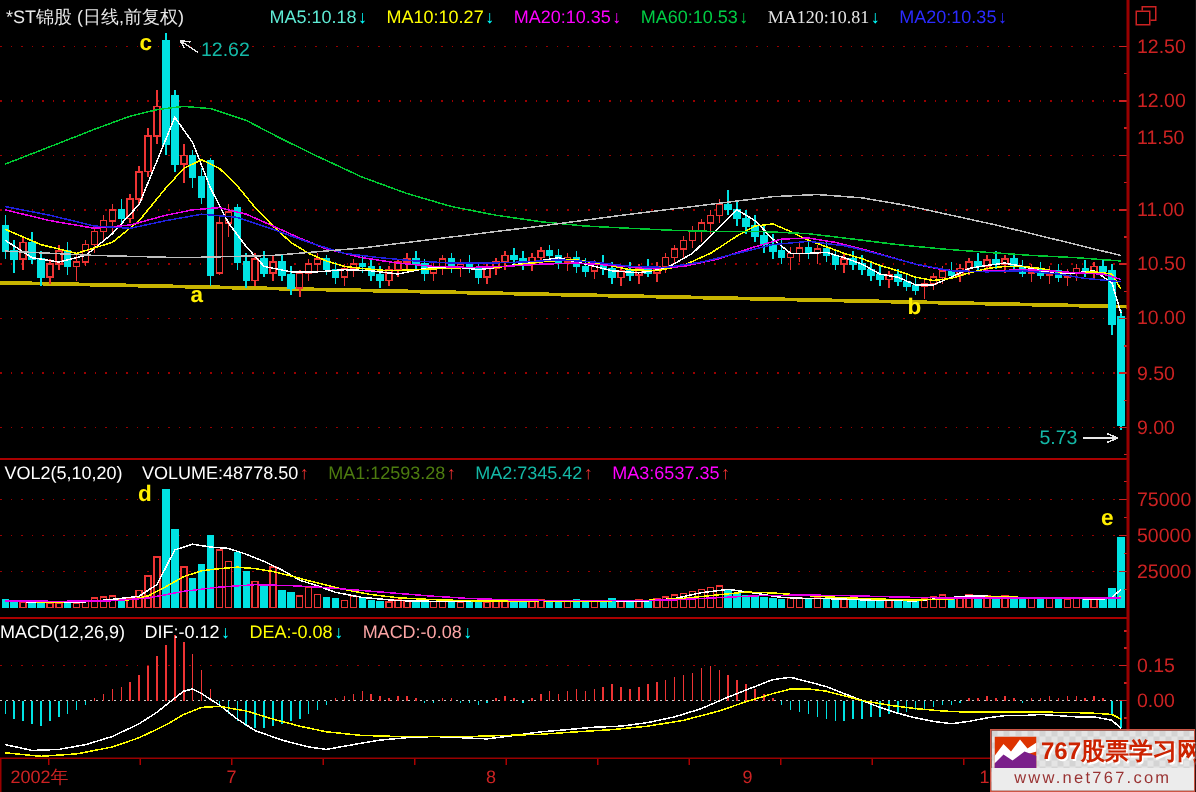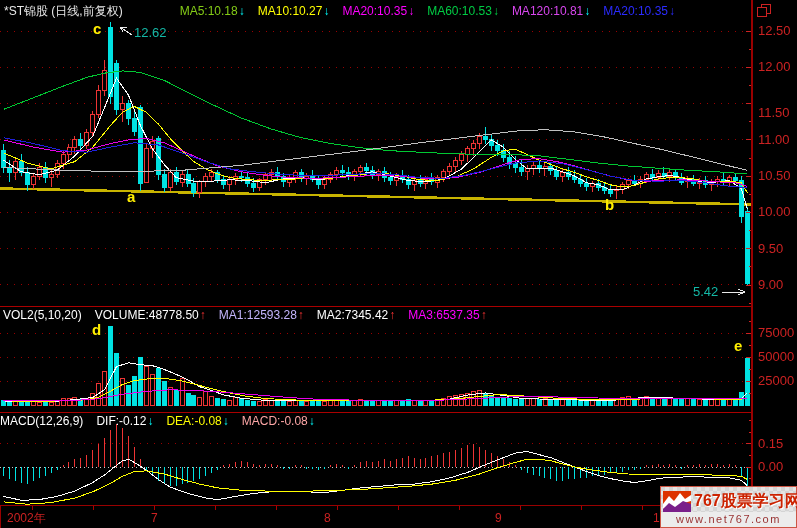--- a/index.html
+++ b/index.html
@@ -637,7 +637,7 @@
         <span style="color: rgb(232, 232, 232);">*ST锦股 (日线,前复权)</span>
       </span>
       <span class="it">
-        <span style="color: #84cc16; padding-left: 44px;">MA5:10.18</span>
+        <span style="color: #5eead4; padding-left: 44px;">MA5:10.18</span>
         <span class="arr" style="color: rgb(0, 255, 255);">↓</span>
       </span>
       <span class="it">

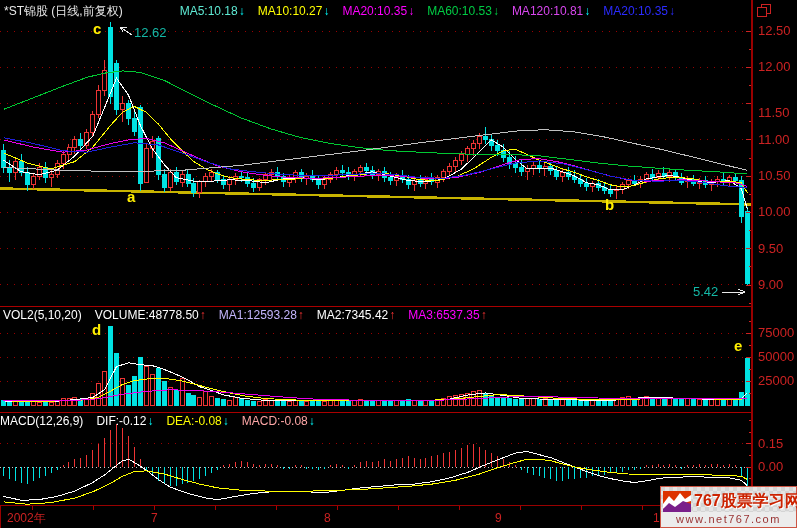--- a/index.html
+++ b/index.html
@@ -653,7 +653,7 @@
         <span class="arr" style="color: rgb(0, 204, 68);">↓</span>
       </span>
       <span class="it">
-        <span style="color: #d946ef;">MA120:10.81</span>
+        <span style="color: #e5e5e5; font-family: Liberation Serif, serif;">MA120:10.81</span>
         <span class="arr" style="color: rgb(0, 255, 255);">↓</span>
       </span>
       <span class="it">

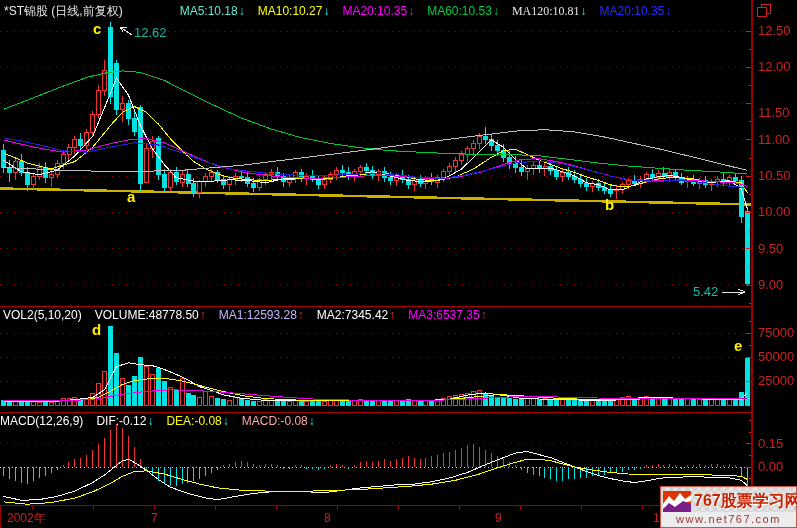--- a/index.html
+++ b/index.html
@@ -740,7 +740,7 @@
   </div>
 <span class="ylab" style="top: 24px;">12.50</span>
     <span class="ylab" style="top: 60.285px;">12.00</span>
-    <span class="ylab" style="top: 106px;">11.50</span>
+    <span class="ylab" style="top: 85px;">11.50</span>
     <span class="ylab" style="top: 132.855px;">11.00</span>
     <span class="ylab" style="top: 169.14px;">10.50</span>
     <span class="ylab" style="top: 205.425px;">10.00</span>

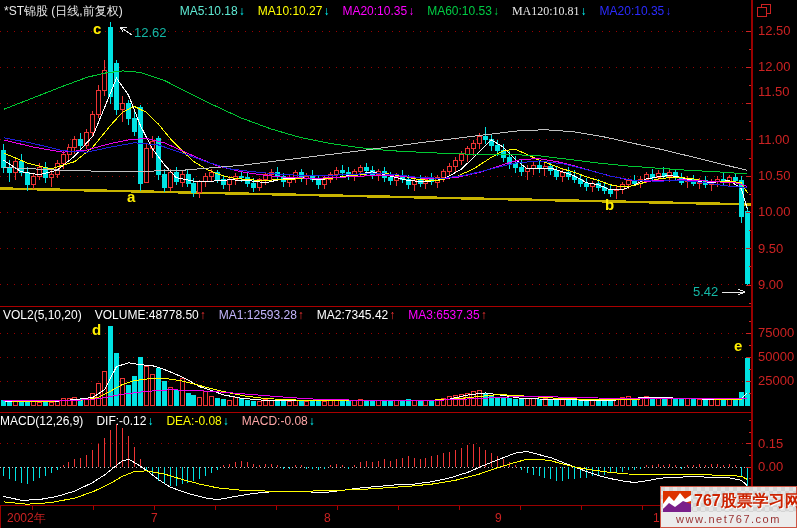--- a/index.html
+++ b/index.html
@@ -755,7 +755,7 @@
     <span class="ann price" style="left: 134px; top: 26px;">12.62</span>
     <span class="ann marker" style="left: 127px; top: 189px;">a</span>
     <span class="ann marker" style="left: 605px; top: 197px;">b</span>
-    <span class="ann price" style="left: 693px; top: 285px;">5.42</span>
+    <span class="ann price" style="left: 693px; top: 285px;">5.73</span>
     <span class="ann marker" style="left: 92px; top: 322px;">d</span>
     <span class="ann marker" style="left: 734px; top: 338px;">e</span>
   </div>

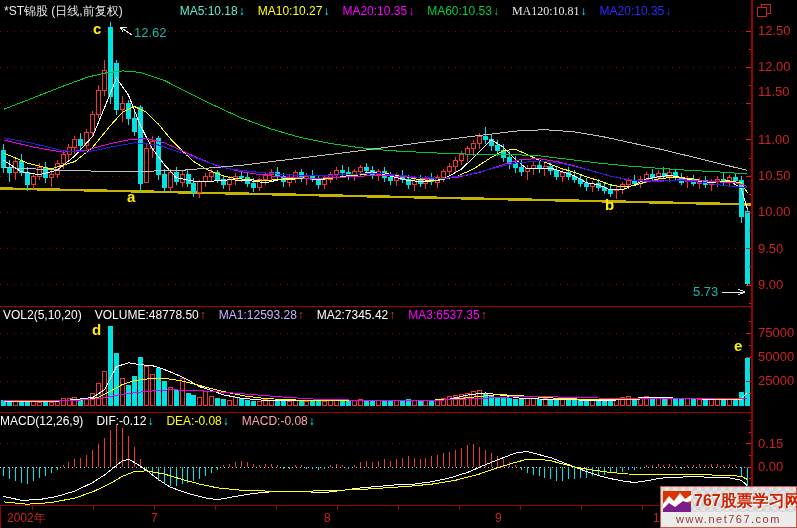--- a/index.html
+++ b/index.html
@@ -670,7 +670,7 @@
         <span class="arr" style="color: rgb(255, 52, 52);">↑</span>
       </span>
       <span class="it">
-        <span style="color: #c4b5fd;">MA1:12593.28</span>
+        <span style="color: #4d7c0f;">MA1:12593.28</span>
         <span class="arr" style="color: rgb(255, 52, 52);">↑</span>
       </span>
       <span class="it">

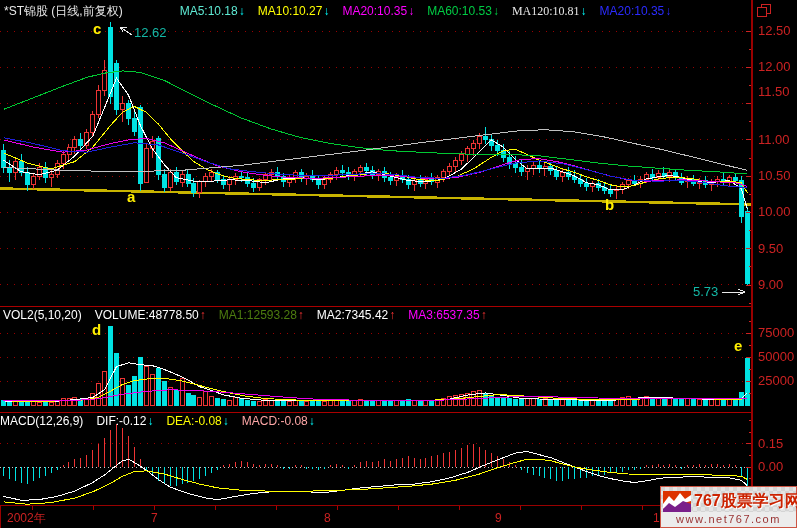--- a/index.html
+++ b/index.html
@@ -674,7 +674,7 @@
         <span class="arr" style="color: rgb(255, 52, 52);">↑</span>
       </span>
       <span class="it">
-        <span style="color: #ffffff;">MA2:7345.42</span>
+        <span style="color: #14b8a6;">MA2:7345.42</span>
         <span class="arr" style="color: rgb(255, 52, 52);">↑</span>
       </span>
       <span class="it">

